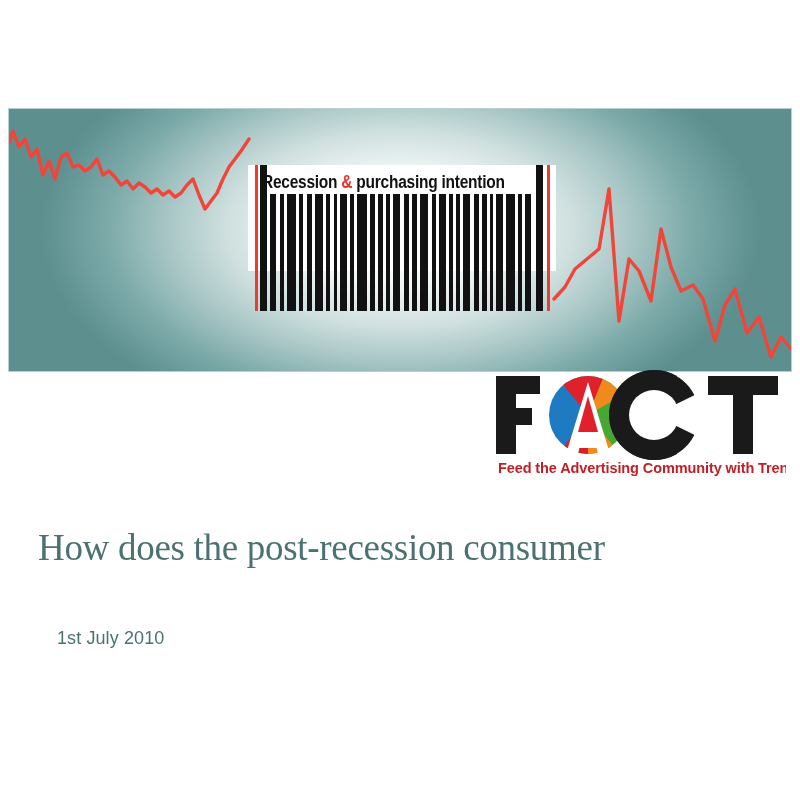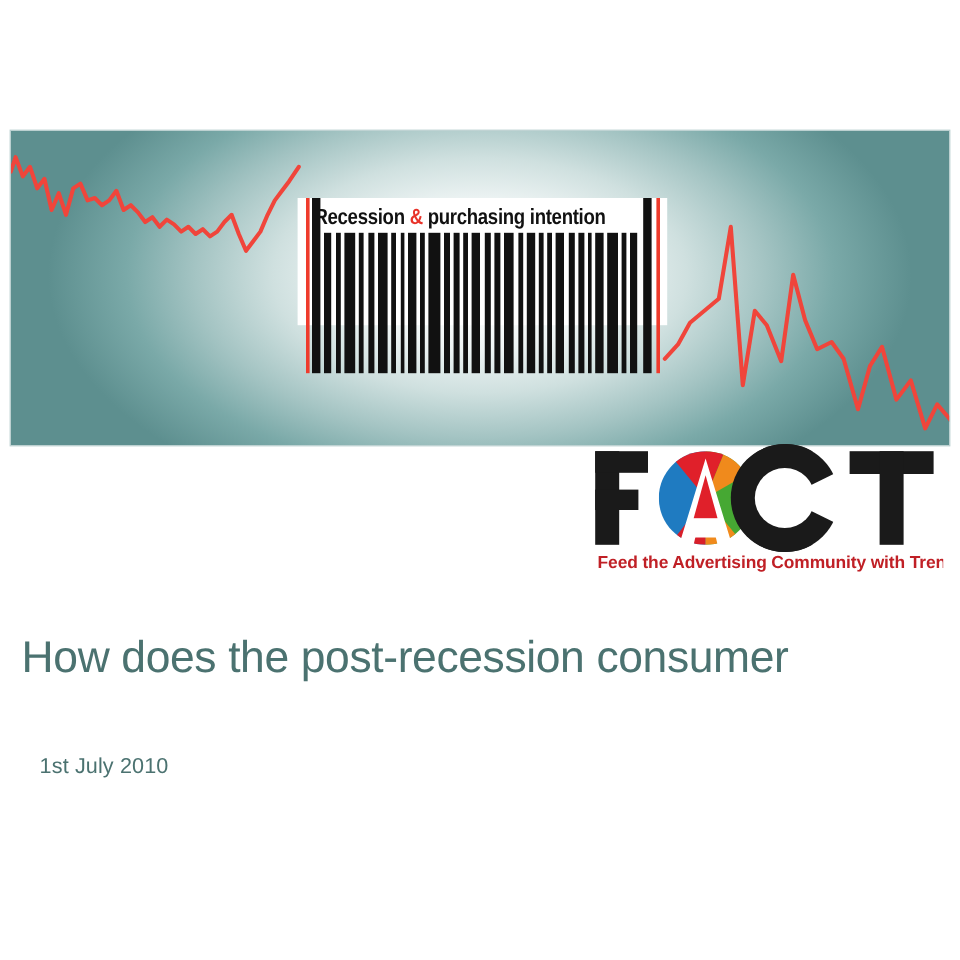--- a/index.html
+++ b/index.html
@@ -140,11 +140,11 @@
   
   .title {
     position: absolute;
-    left: 18px;
+    left: 38px;
     top: 524px;
     width: 720px;
     color: #4b7270;
-    font-family: Liberation Sans, sans-serif;
+    font-family: Liberation Serif, serif;
     font-size: 37px;
     font-weight: 400;
     line-height: 48px;

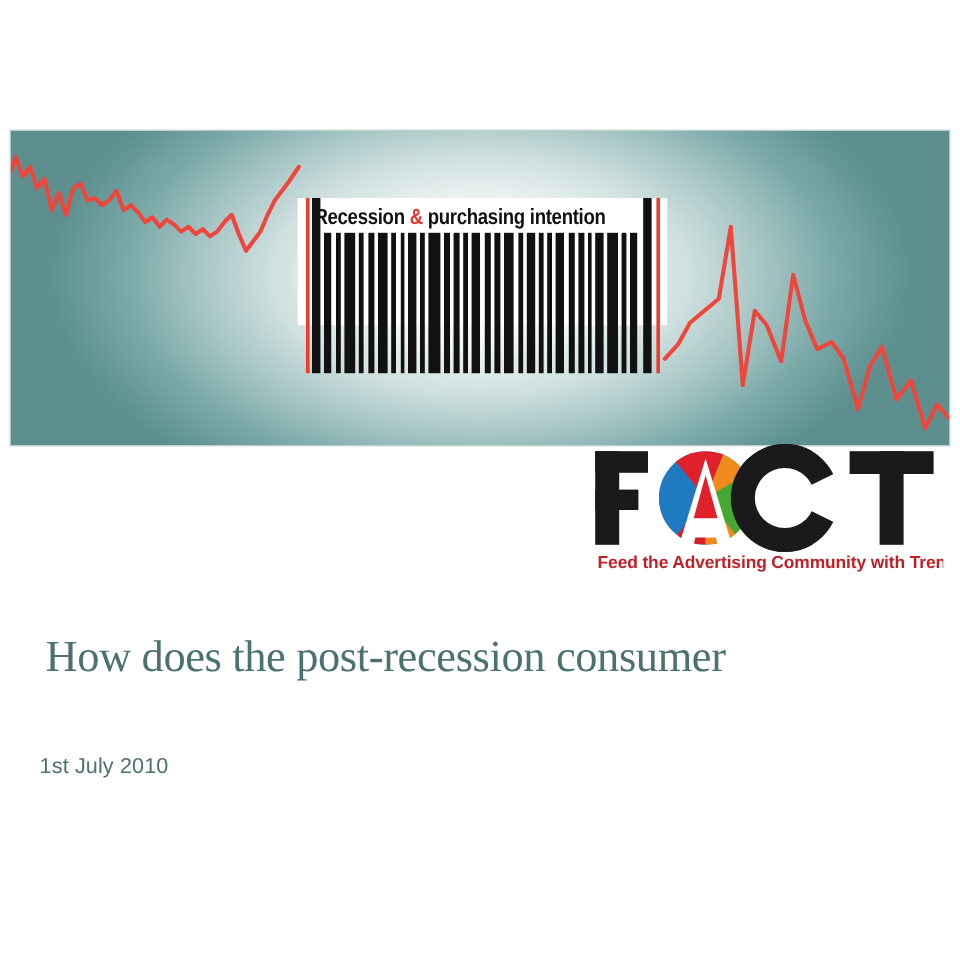--- a/index.html
+++ b/index.html
@@ -285,7 +285,7 @@
     <span class="title-line">How does the post-recession consumer</span>
   </div>
 
-  <div class="date" style="color: rgb(75, 114, 112);">1st July 2010</div>
+  <div class="date" style="color: rgb(75, 114, 112); margin-left: 24px;">1st July 2010</div>
 
 </div>
 

